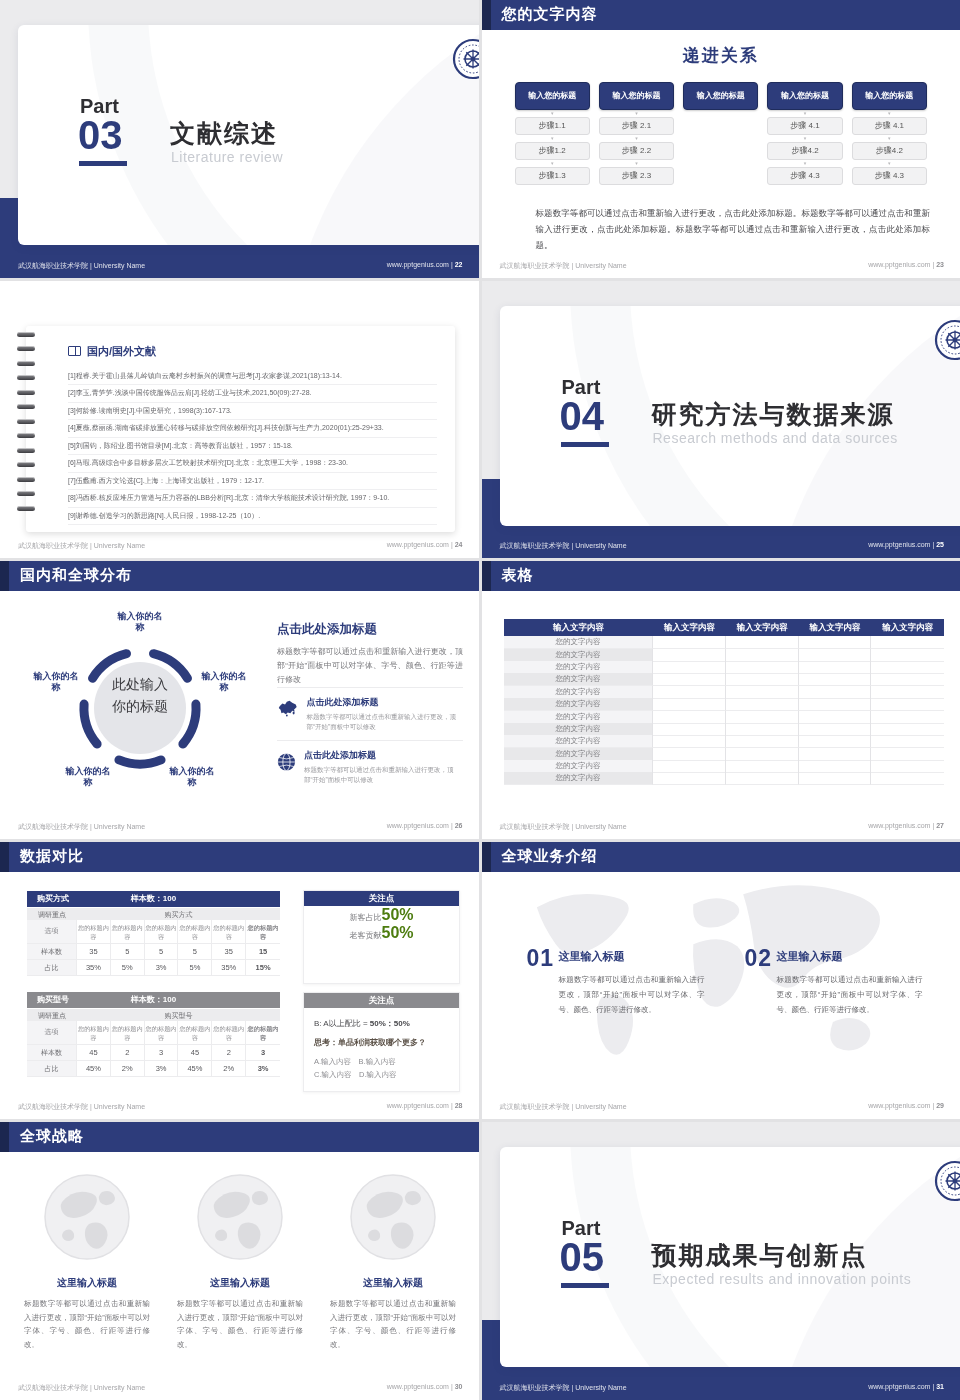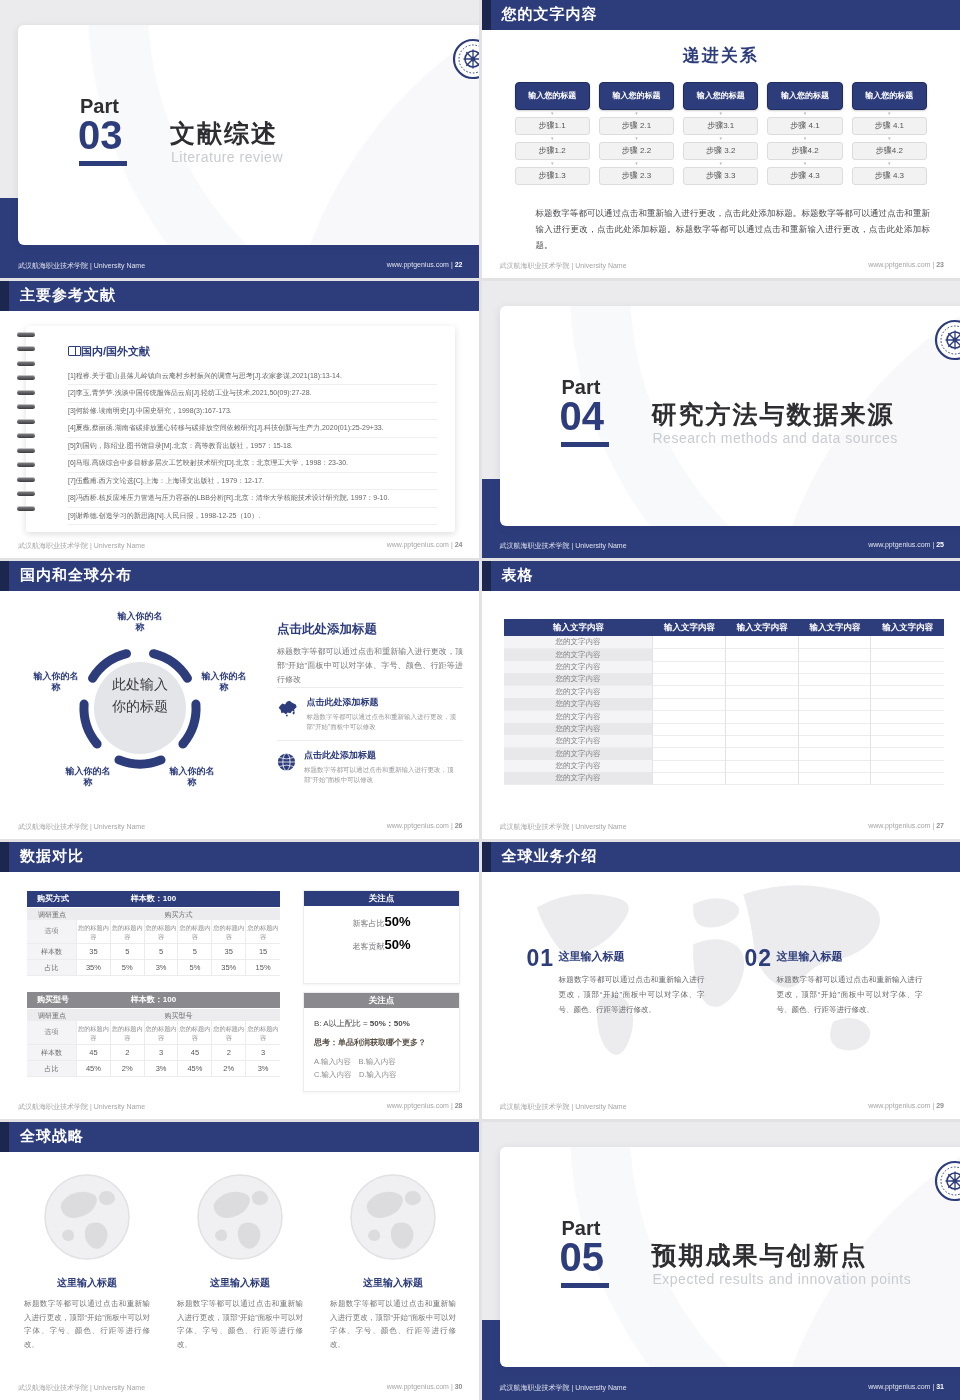--- a/index.html
+++ b/index.html
@@ -196,14 +196,6 @@
       </div>
       <div class="s23-col">
         <div class="hd">输入您的标题</div>
-        <div>
-            <div class="arr">▾</div>
-            <div class="stepbox">步骤3.1</div>
-            <div class="arr">▾</div>
-            <div class="stepbox">步骤 3.2</div>
-            <div class="arr">▾</div>
-            <div class="stepbox">步骤 3.3</div>
-          </div>
       </div>
       <div class="s23-col">
         <div class="hd">输入您的标题</div>

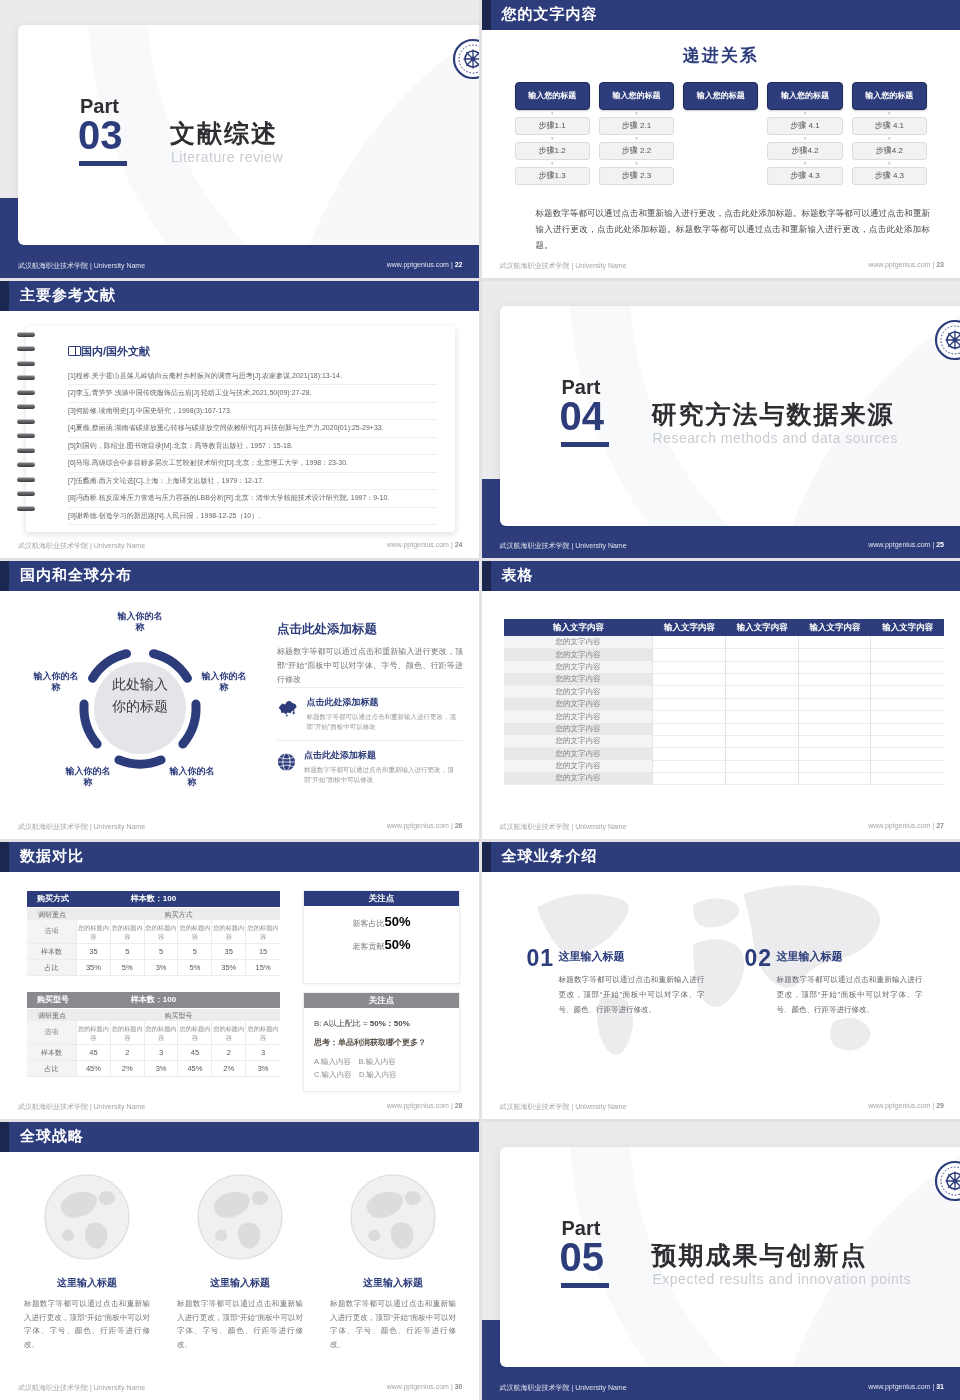--- a/index.html
+++ b/index.html
@@ -228,10 +228,6 @@
   </div>
 
   <div class="slide">
-    <div class="cbar">
-        <div class="strip"></div>
-        <div class="ctitle">主要参考文献</div>
-      </div>
     <div class="s24-card">
       <div class="spiral">
         <span></span>

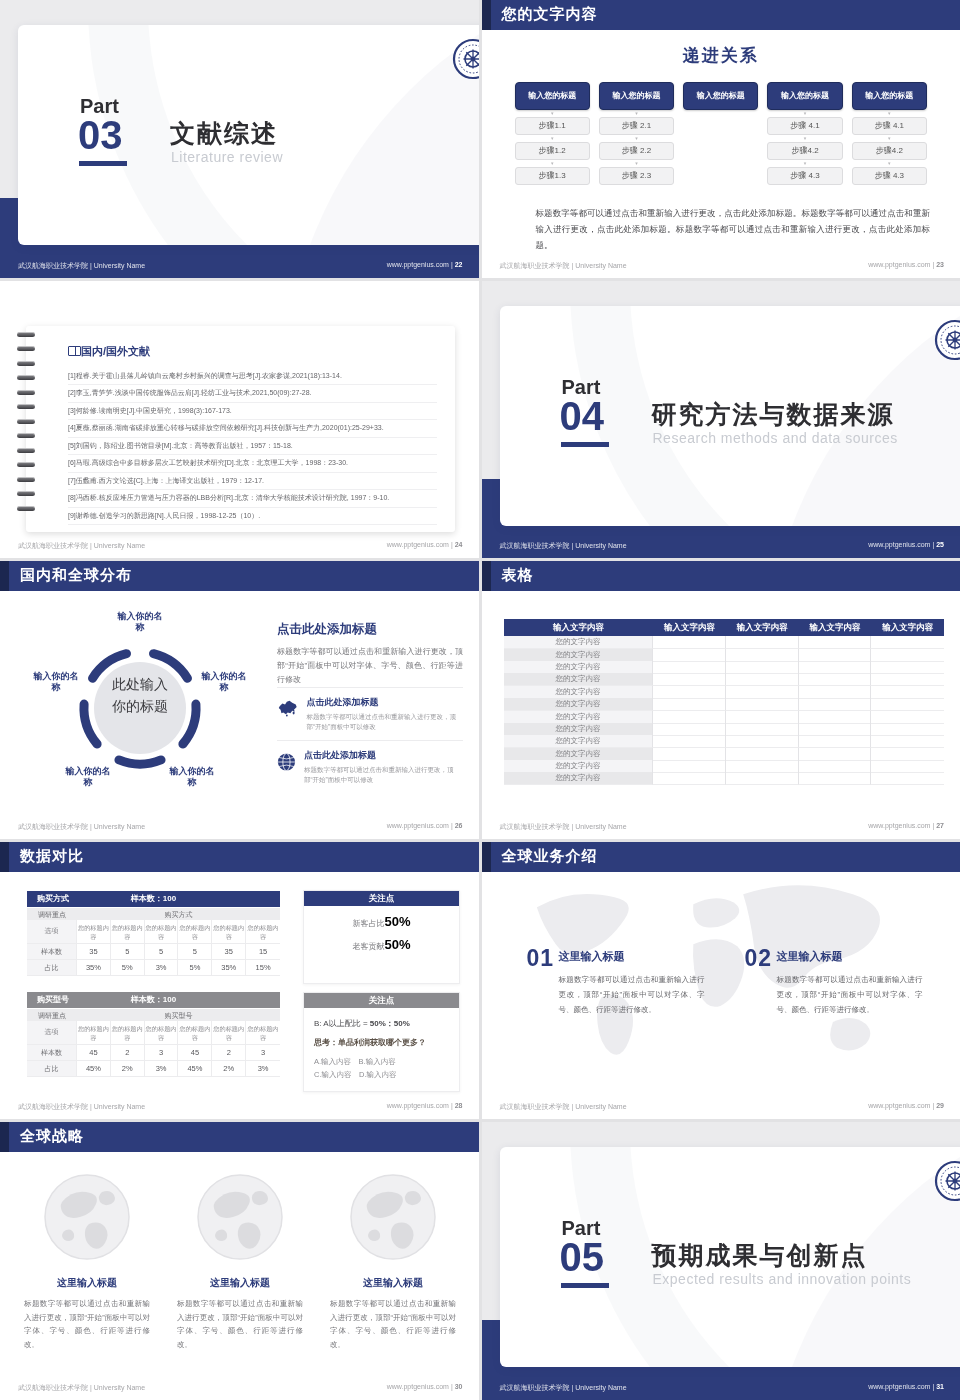--- a/index.html
+++ b/index.html
@@ -43,7 +43,7 @@
   .s24-card{position:absolute;left:26px;top:45px;width:429px;height:206px;background:#fff;border-radius:3px;box-shadow:0 2px 7px rgba(0,0,0,.14);}
   .spiral{position:absolute;left:-9px;top:6px;display:flex;flex-direction:column;gap:9.5px;}
   .spiral span{width:18px;height:5px;border-radius:3px;background:linear-gradient(180deg,#8a8a8e,#3c3c40);box-shadow:inset 0 1px 0 rgba(255,255,255,.5);}
-  .s24-sec{position:absolute;left:42px;top:18px;display:flex;align-items:center;font-size:11px;font-weight:bold;color:#2d3c7b;text-align:right;}
+  .s24-sec{position:absolute;left:42px;top:18px;display:flex;align-items:center;gap:6px;font-size:11px;font-weight:bold;color:#2d3c7b;text-align:right;}
   .book-ic{display:inline-block;width:13px;height:10px;border:1.5px solid #2d3c7b;border-radius:1px;position:relative;}
   .book-ic::after{content:"";position:absolute;left:50%;top:0;bottom:0;width:1.5px;background:#2d3c7b;}
   .s24-list{position:absolute;left:42px;right:18px;top:42px;}

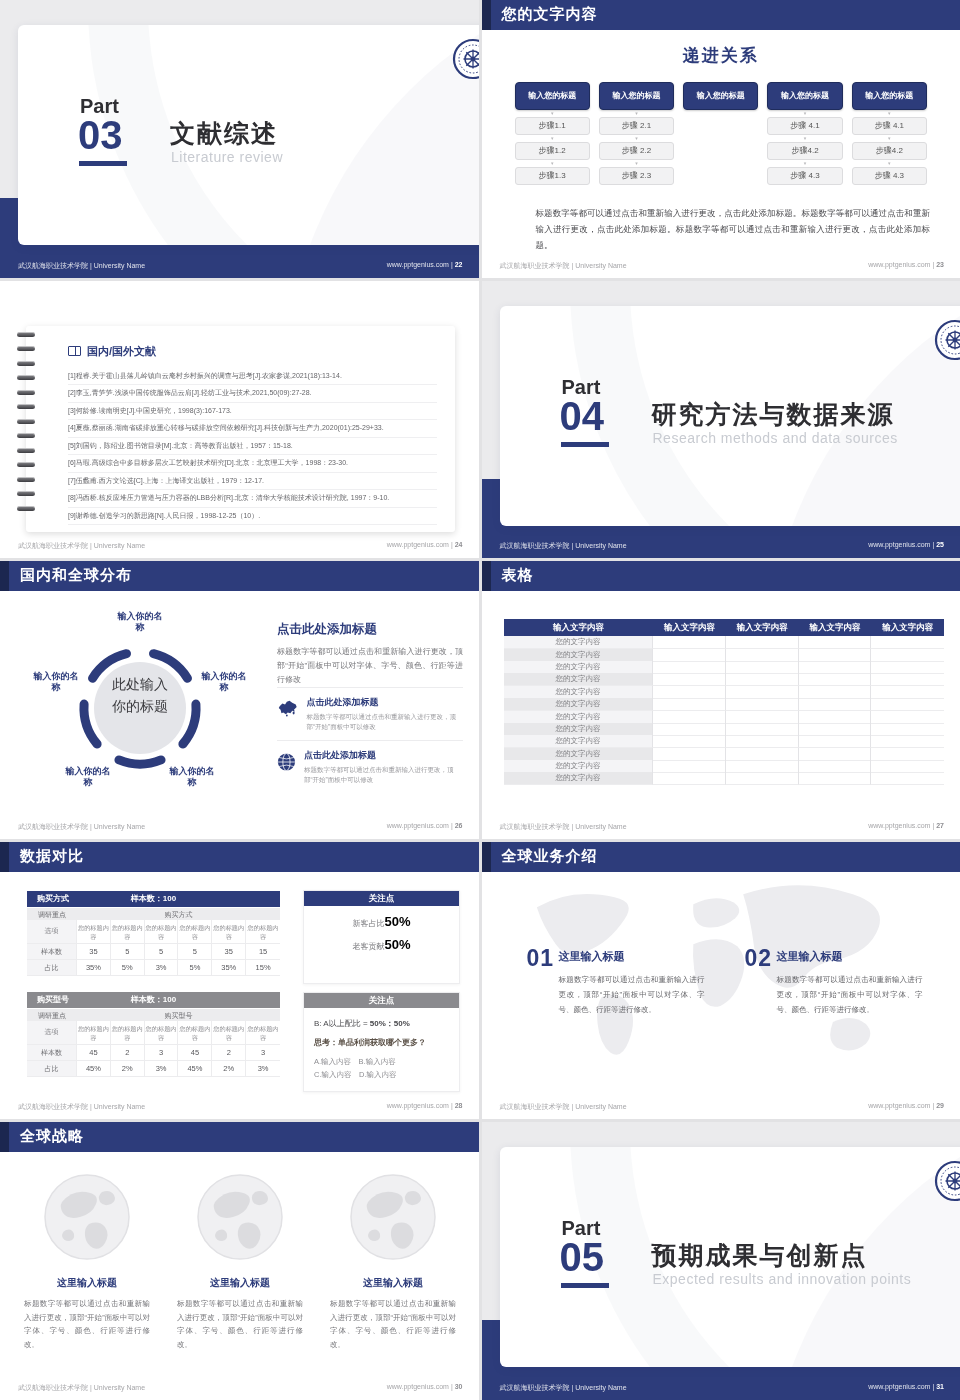--- a/index.html
+++ b/index.html
@@ -94,7 +94,7 @@
   .s28-panel .ph{height:15px;color:#fff;font-size:8.5px;font-weight:bold;text-align:center;line-height:15px;}
   .s28-panel.blue .ph{background:#2d3c7b;}
   .s28-panel.gray .ph{background:#8a8a8e;}
-  .kv{display:flex;justify-content:center;align-items:baseline;margin-top:8px;}
+  .kv{display:flex;justify-content:center;align-items:baseline;margin-top:0;}
   .kv .k{font-size:8px;color:#76767a;}
   .kv .v{font-size:13px;font-weight:bold;color:#000000;}
   .pb-body{padding:10px 10px 8px 10px;}

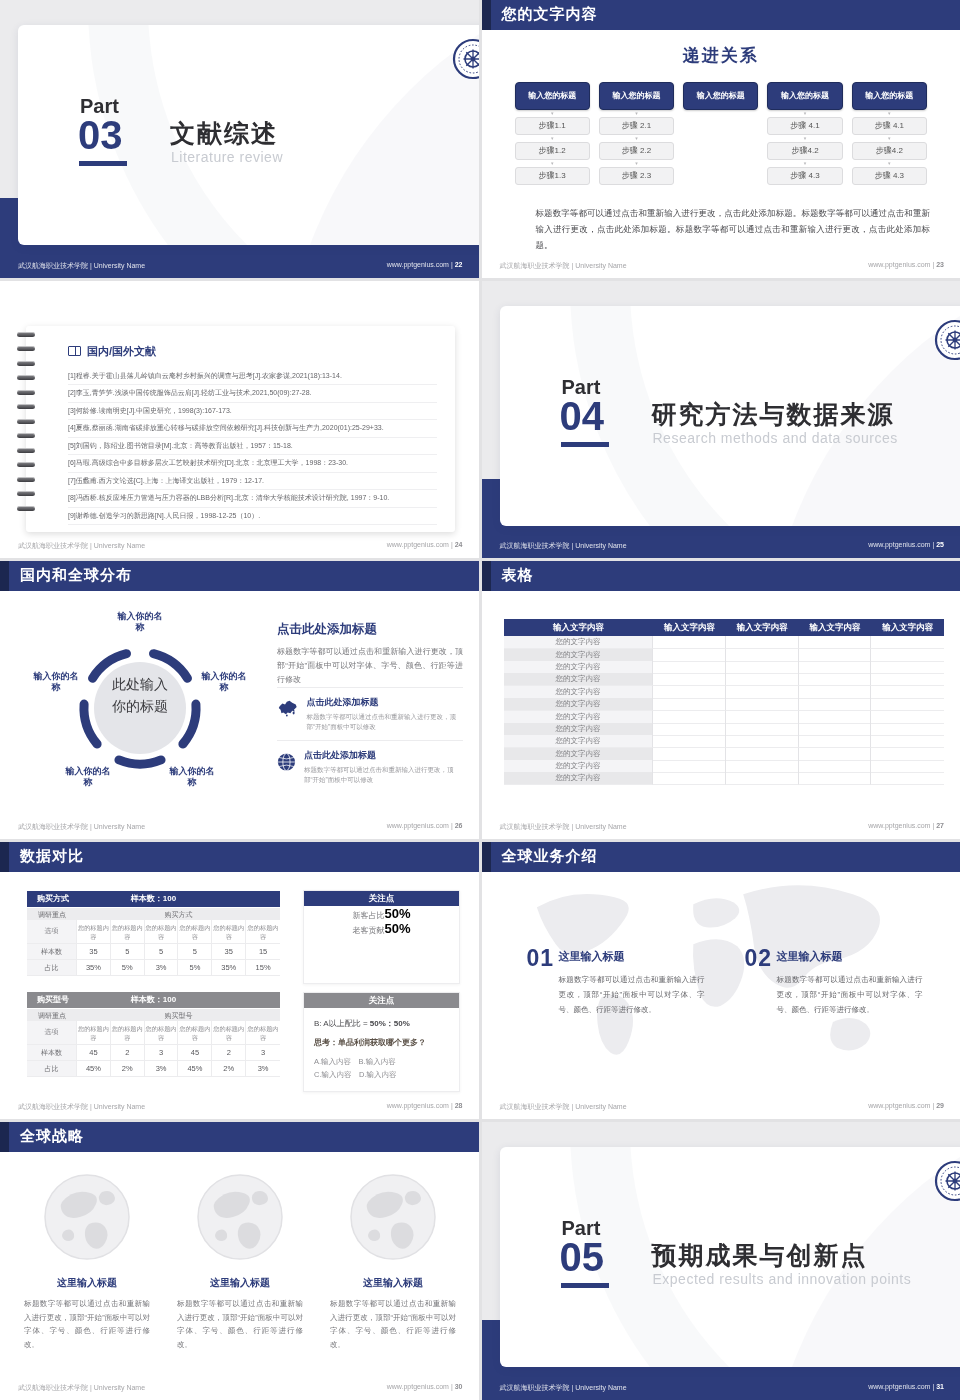--- a/index.html
+++ b/index.html
@@ -96,7 +96,7 @@
   .s28-panel.gray .ph{background:#8a8a8e;}
   .kv{display:flex;justify-content:center;align-items:baseline;margin-top:0;}
   .kv .k{font-size:8px;color:#76767a;}
-  .kv .v{font-size:13px;font-weight:bold;color:#000000;}
+  .kv .v{font-size:16px;font-weight:bold;color:#4d7c0f;}
   .pb-body{padding:10px 10px 8px 10px;}
   .pb-l1{font-size:8px;color:#49494d;}
   .pb-l1 b{font-weight:bold;}

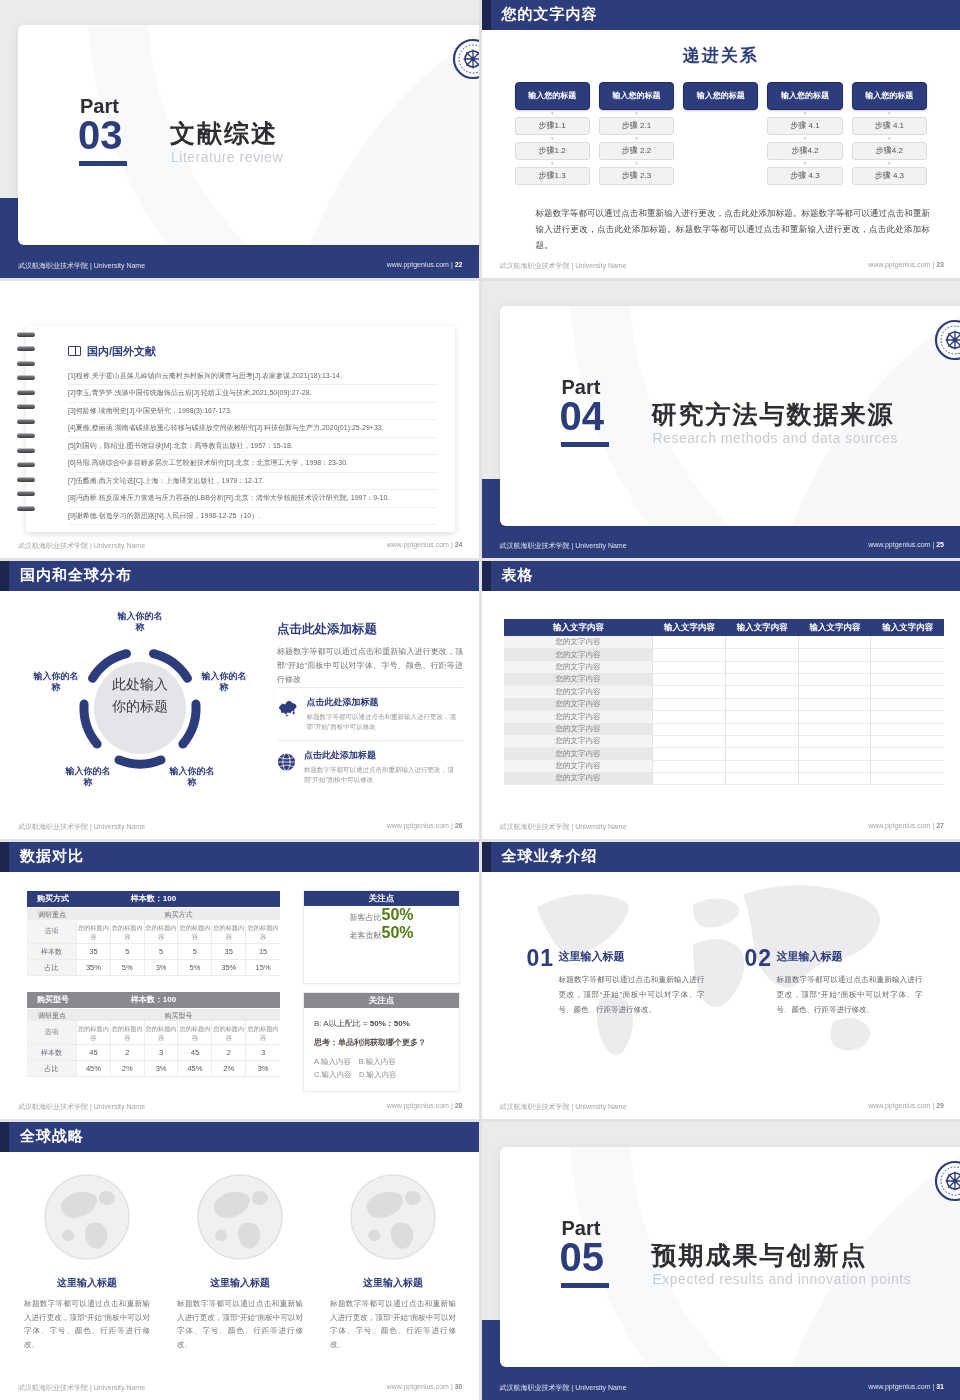--- a/index.html
+++ b/index.html
@@ -82,7 +82,7 @@
   .s28-frow div{font-size:7px;color:#6e6e72;text-align:center;line-height:13px;}
   .s28-grid{display:grid;grid-template-columns:50px repeat(6,1fr);}
   .s28-grid .c{border-right:1px solid #ececee;border-bottom:1px solid #ececee;text-align:center;color:#58585c;}
-  .s28-grid .c:last-child{border-right:none;}
+  .s28-grid .c:last-child{border-right:none;font-weight:bold;}
   .s28-grid .lab{background:#f4f4f6;color:#6e6e72;}
   .opt .c{font-size:6.2px;line-height:9px;padding-top:3px;height:24px;color:#8a8a8e;}
   .opt .lab{font-size:7px;line-height:21px;padding-top:0;}

